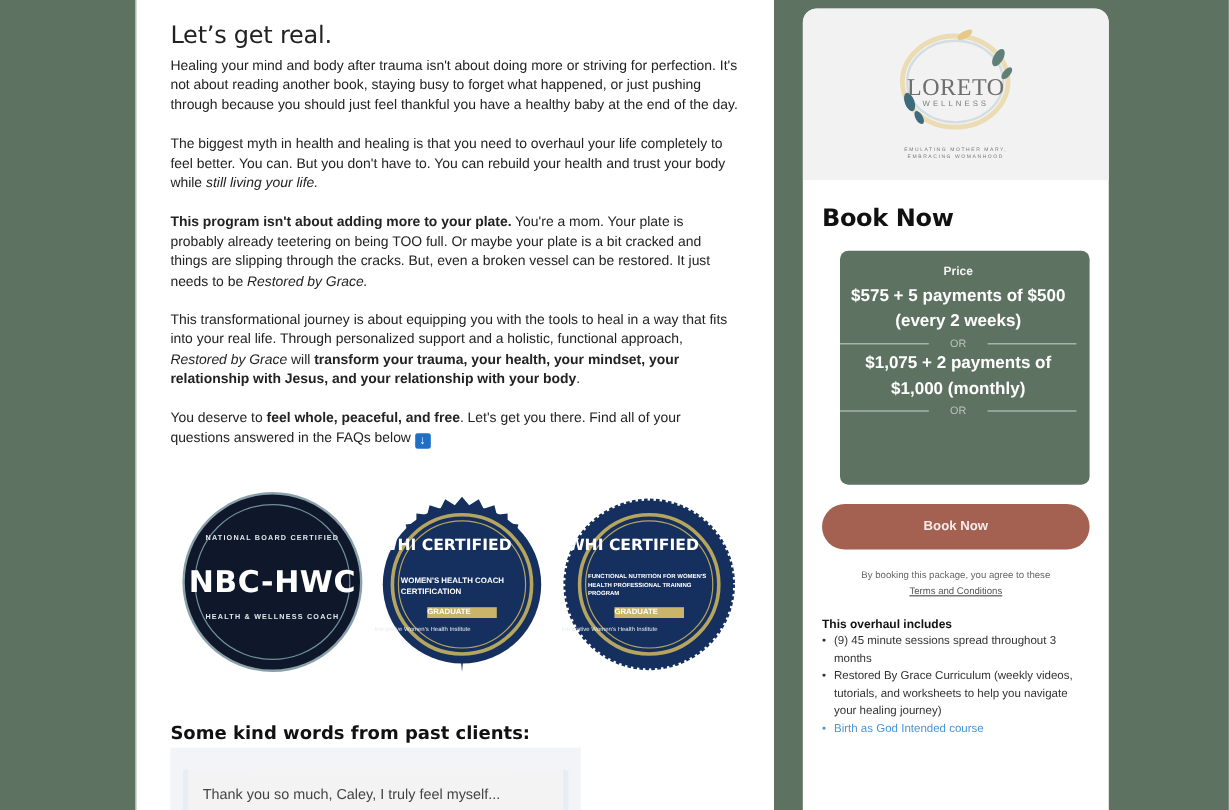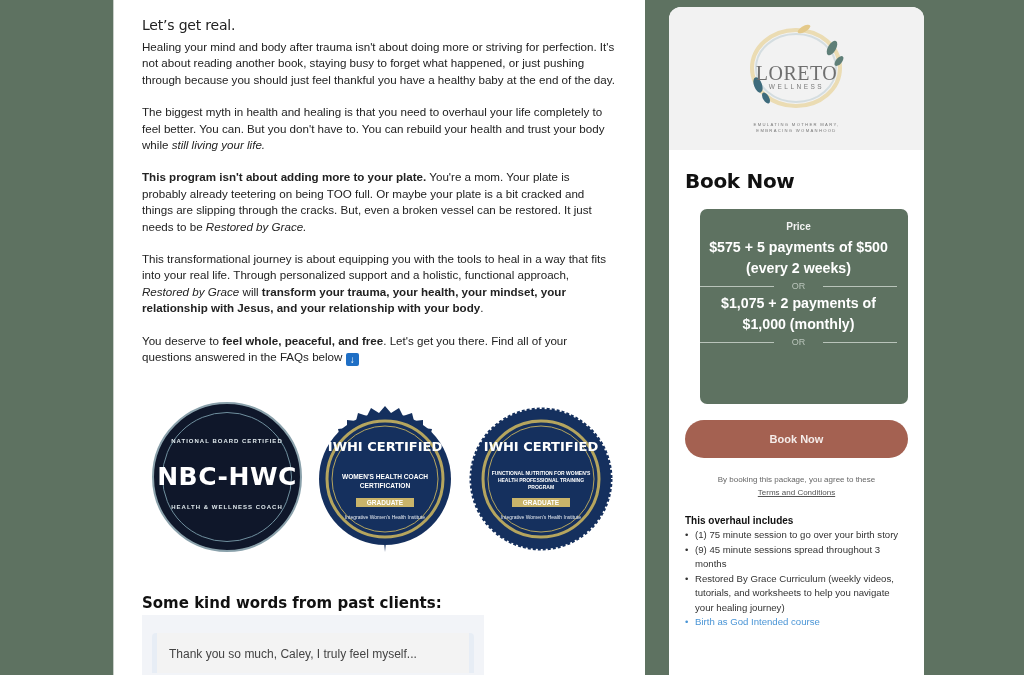--- a/index.html
+++ b/index.html
@@ -12,7 +12,7 @@
       padding: 17px 28px 0 28px; overflow: hidden;
     }
     .intro-heading {
-      font-family: "DejaVu Sans", sans-serif; font-size: 14px; font-weight: normal;
+      font-family: "DejaVu Sans", sans-serif; font-size: 20px; font-weight: normal;
       color: #222; margin-bottom: 6px; letter-spacing: -0.2px;
     }
     .para { font-size: 11.6px; line-height: 16.4px; color: #222; margin-bottom: 16px; }

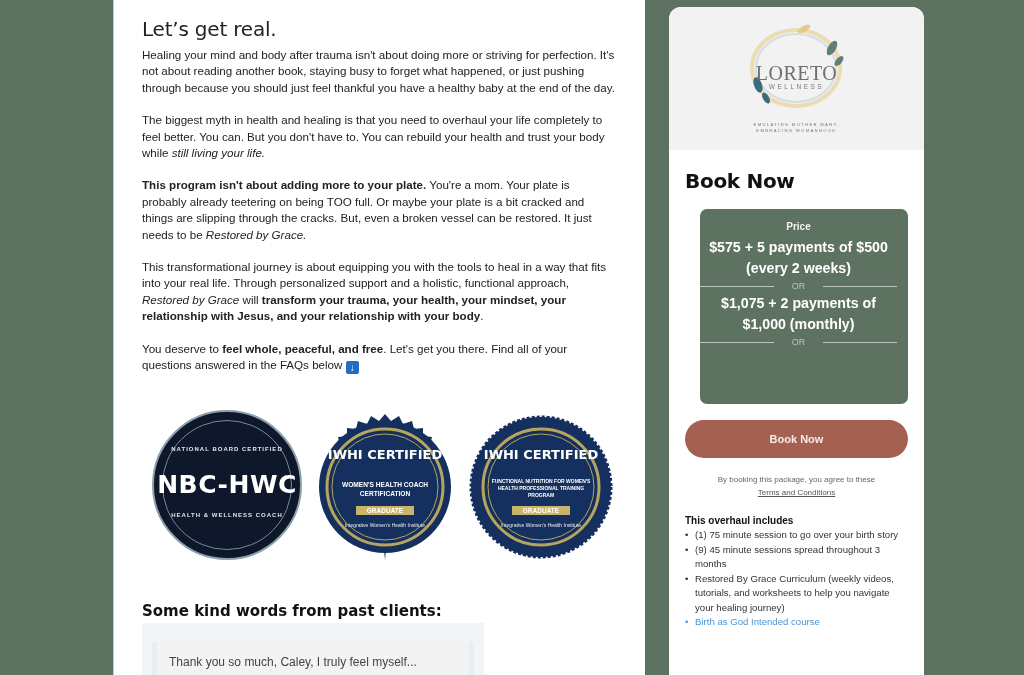--- a/index.html
+++ b/index.html
@@ -41,7 +41,7 @@
     .iwhi1 { left: 170px; top: 22px; }
     .iwhi2 { left: 326px; top: 22px; }
     .iwhi svg { position: absolute; left: 0; top: 0; }
-    .iwhi-text { position: absolute; left: 0; right: 0; text-align: center; color: #fff; }
+    .iwhi-text { position: absolute; left: 0; right: 0; text-align: left; color: #fff; }
     .iwhi-t1 { top: 34px; font-family: "DejaVu Sans", sans-serif; font-size: 13px; font-weight: bold; line-height: 14px; }
     .iwhi-sub { top: 66px; font-size: 6.6px; font-weight: bold; line-height: 9px; padding: 0 22px; }
     .iwhi-sub.small { font-size: 5px; line-height: 7px; top: 64px; }

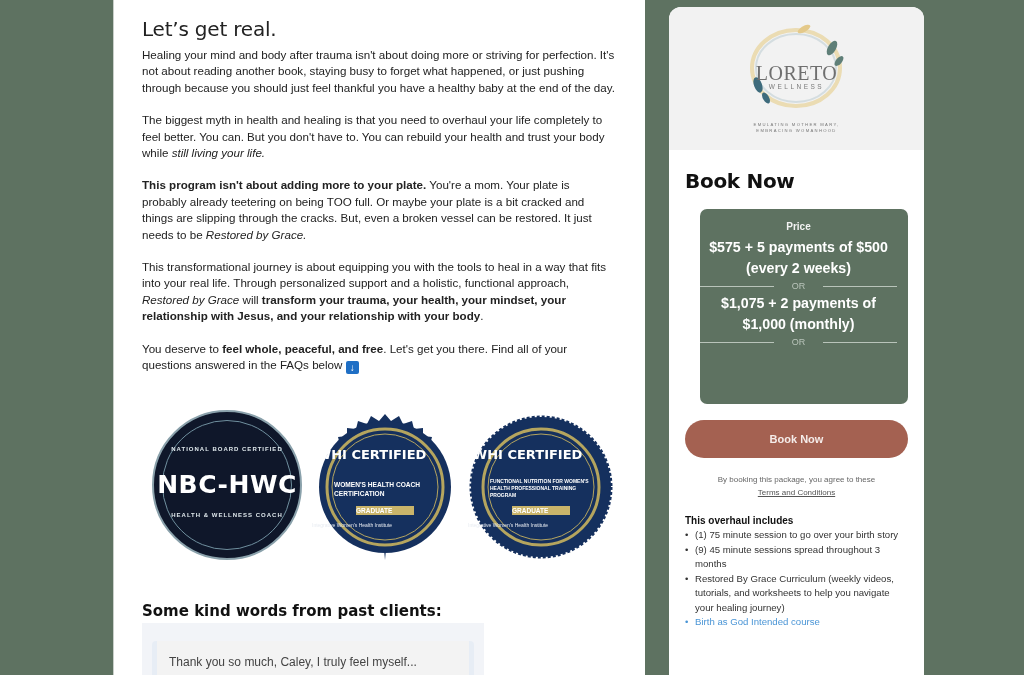--- a/index.html
+++ b/index.html
@@ -191,7 +191,6 @@
   <div class="includes">
     <div class="includes-title">This overhaul includes</div>
     <ul>
-      <li>(1) 75 minute session to go over your birth story</li>
       <li>(9) 45 minute sessions spread throughout 3 months</li>
       <li>Restored By Grace Curriculum (weekly videos, tutorials, and worksheets to help you navigate your healing journey)</li>
       <li class="link">Birth as God Intended course</li>

